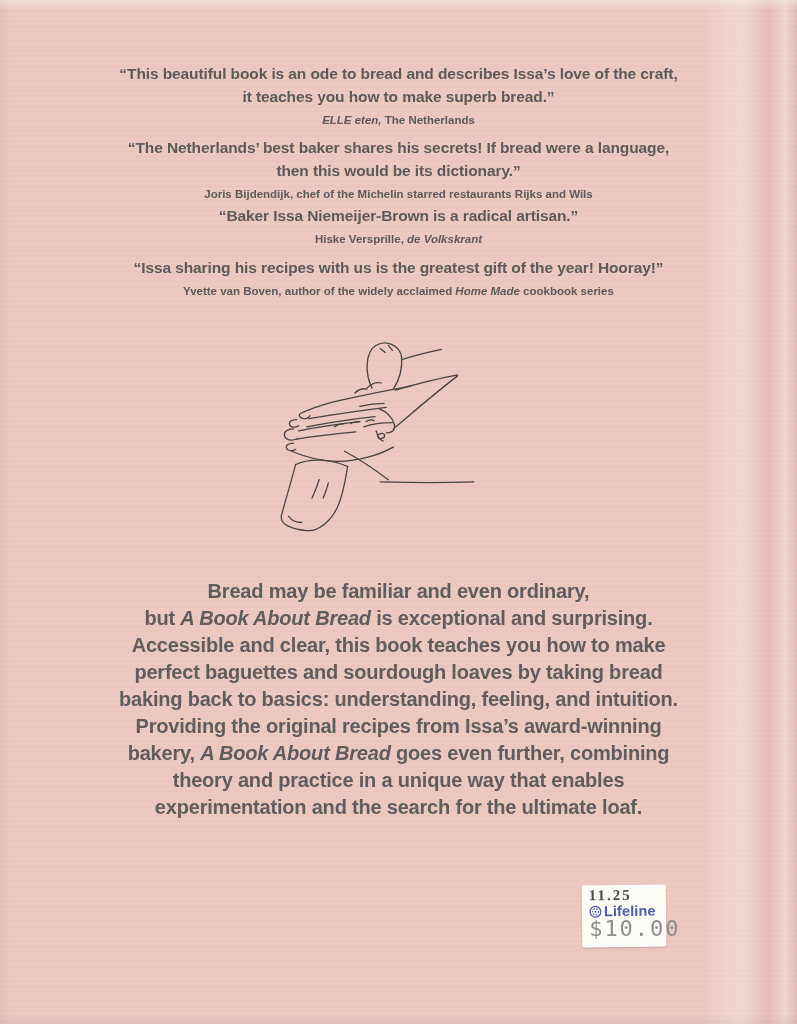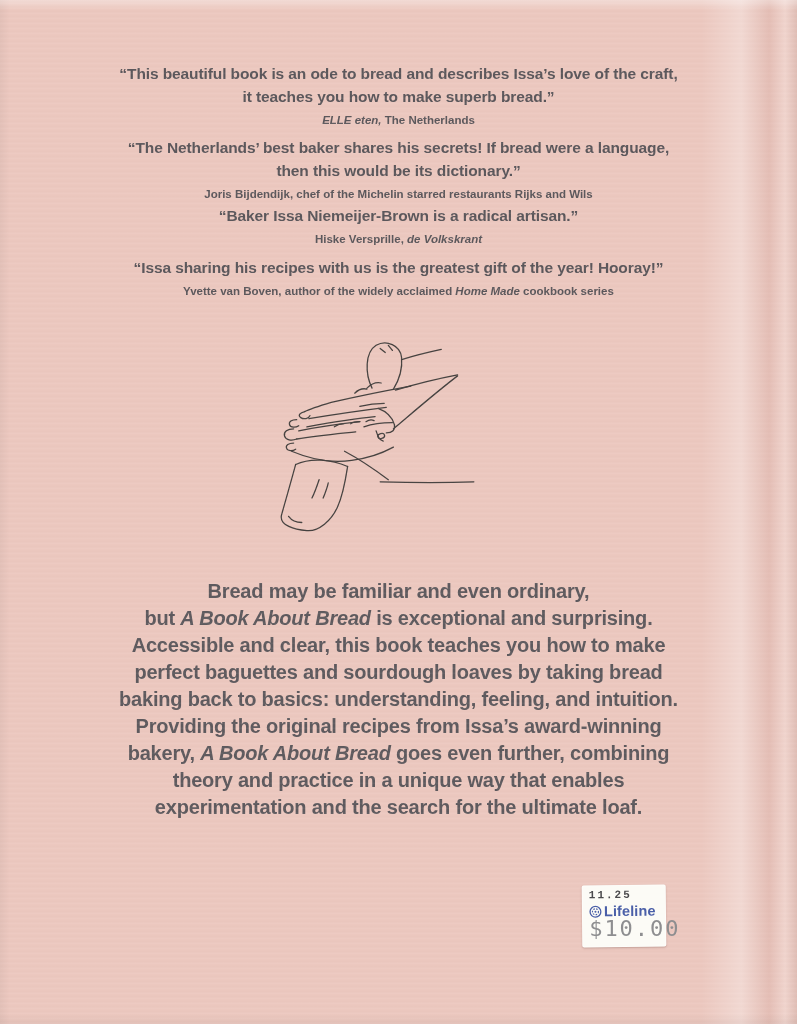--- a/index.html
+++ b/index.html
@@ -56,8 +56,8 @@
     padding:2px 0 0 7px;box-sizing:border-box;
   }
   .sticker-price-top{
-    font-family:Liberation Mono, monospace;
-    font-size:11px;font-weight:700;color:var(--stamp_dark);
+    font-family:Liberation Serif, serif;
+    font-size:15px;font-weight:700;color:var(--stamp_dark);
     letter-spacing:2px;line-height:16px;
   }
   .sticker-brand{display:flex;align-items:center;gap:2px;margin-top:1px;line-height:14px;}

